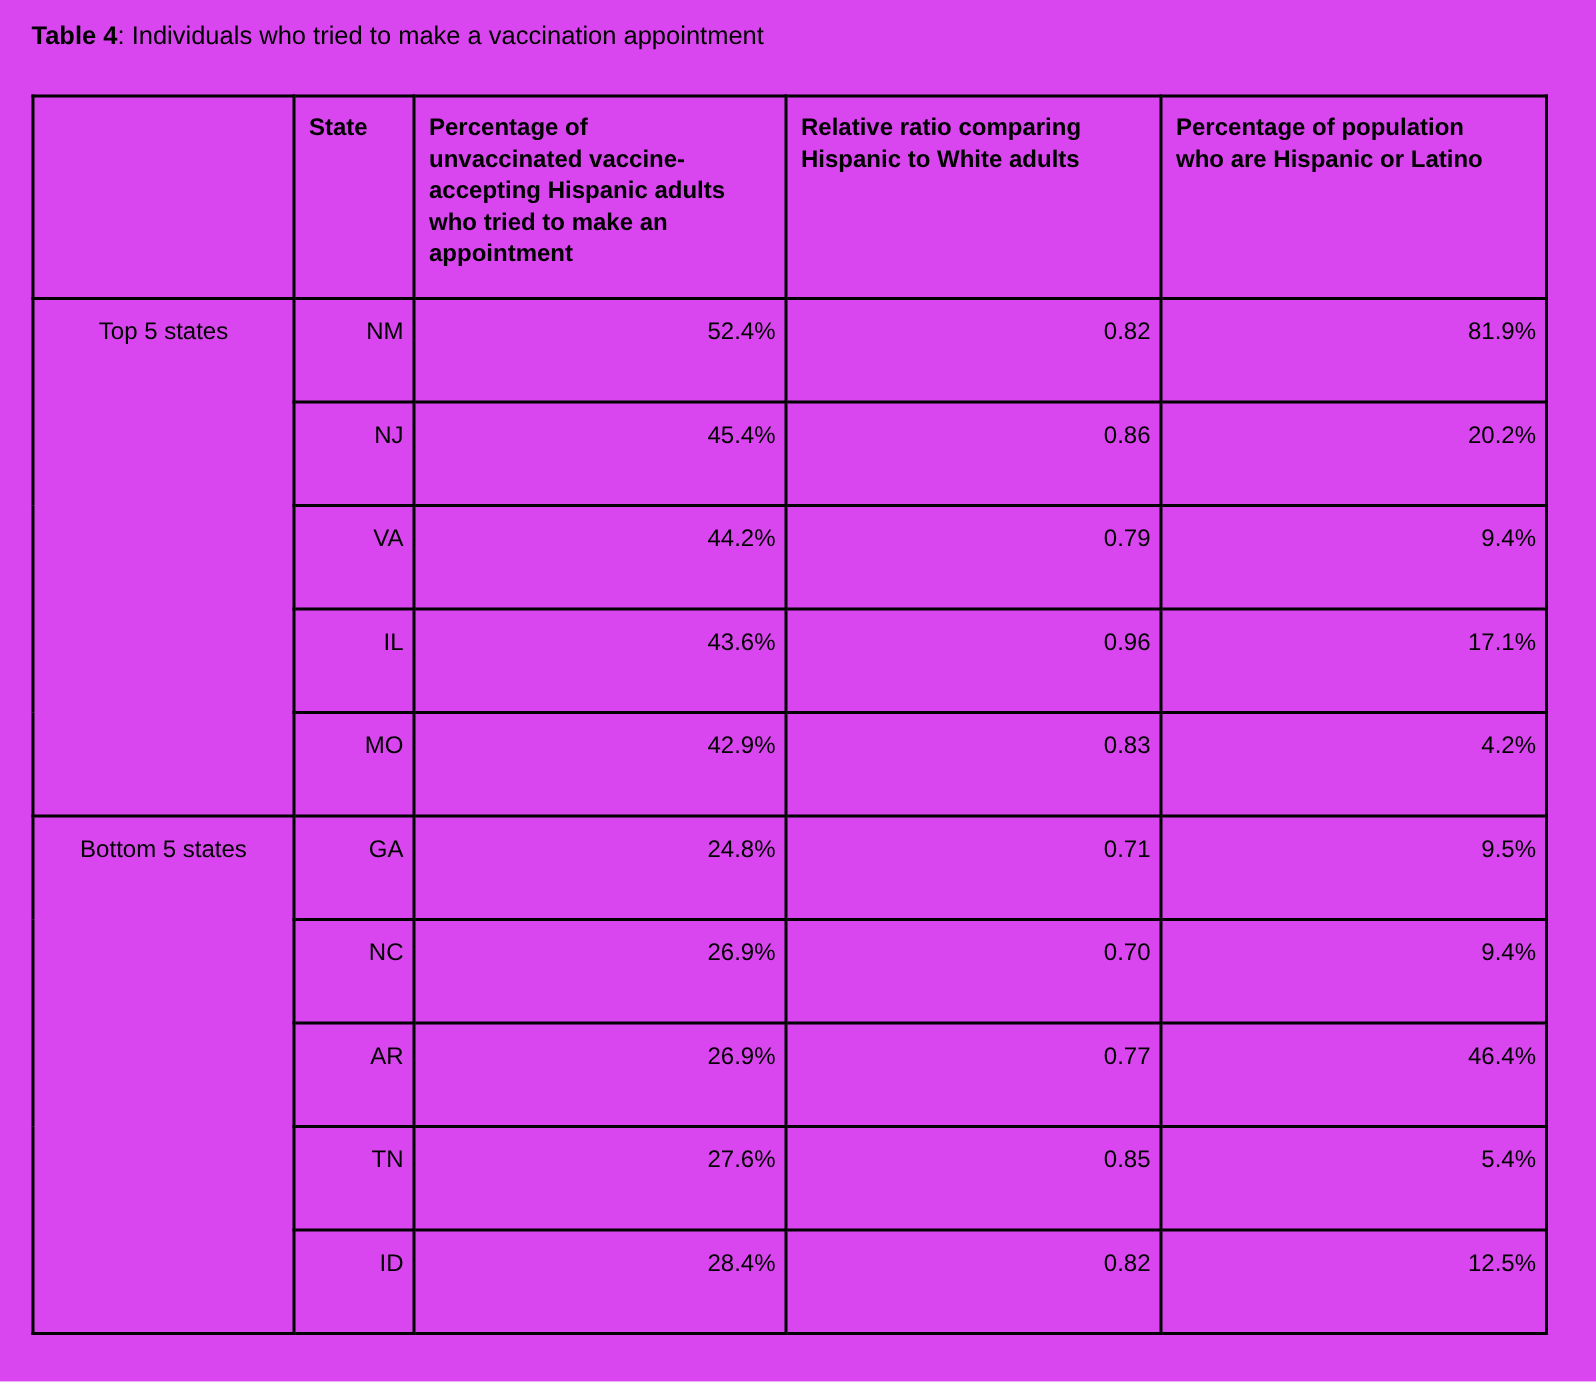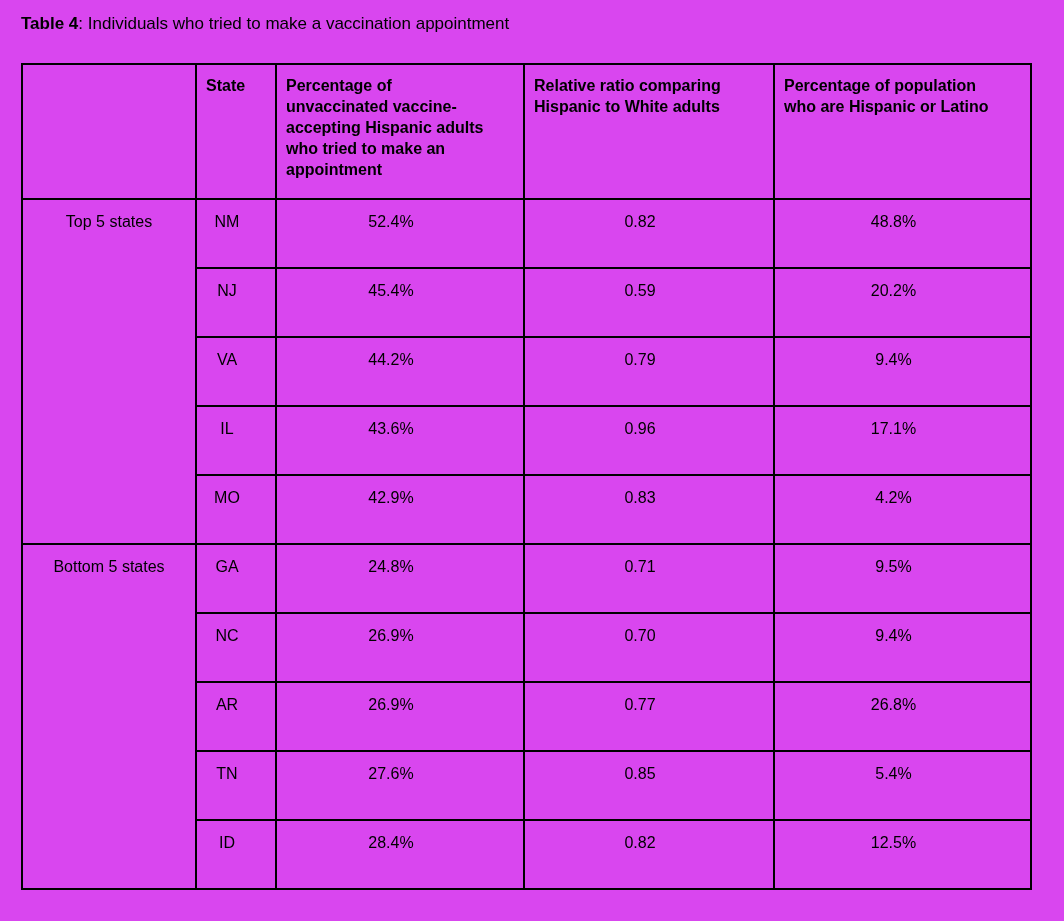--- a/index.html
+++ b/index.html
@@ -52,8 +52,8 @@
     padding: 11px 9px 0 9px;
   }
   td.value-cell {
-    text-align: center;
-    padding: 11px 24px 0 6px;
+    text-align: right;
+    padding: 11px 6px 0 6px;
   }
 </style>
 </head>

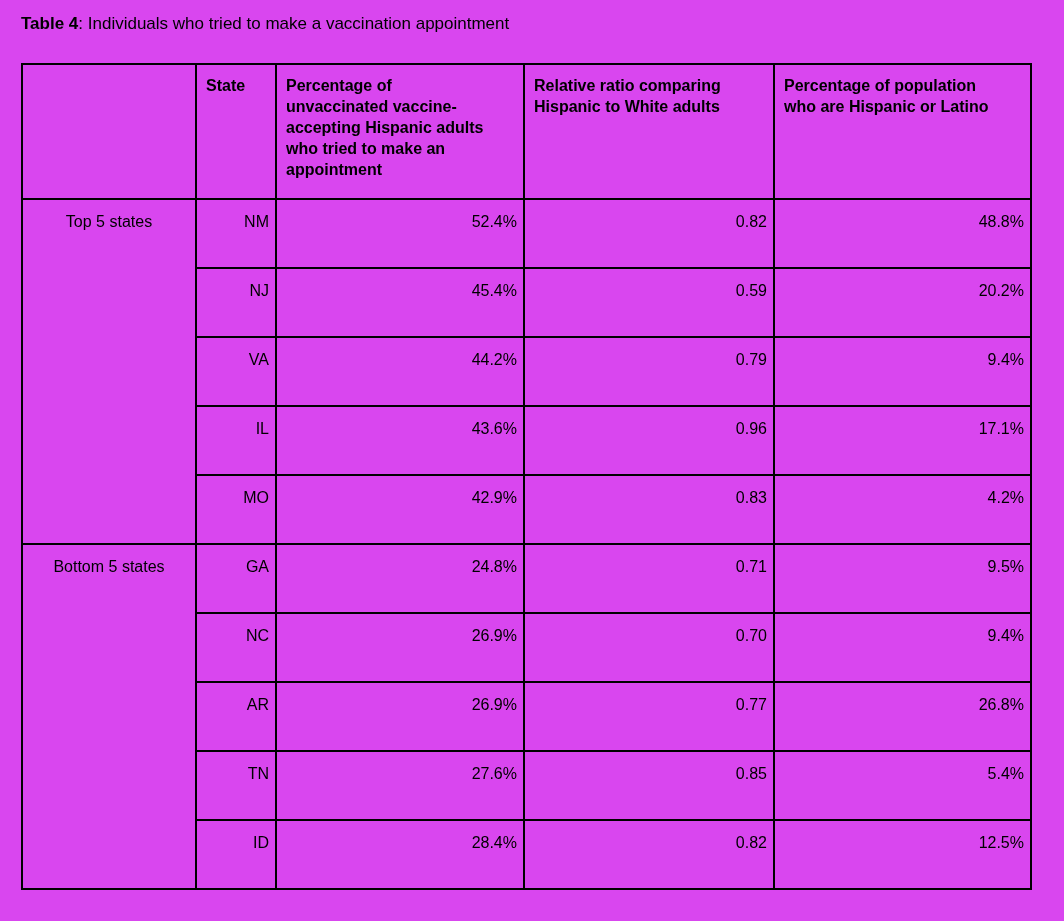--- a/index.html
+++ b/index.html
@@ -92,7 +92,7 @@
       <td class="value-cell">NM</td>
       <td class="value-cell">52.4%</td>
       <td class="value-cell">0.82</td>
-      <td class="value-cell">48.8%</td>
+      <td class="value-cell">81.9%</td>
     </tr>
     <tr class="data-row">
       <td class="value-cell">NJ</td>

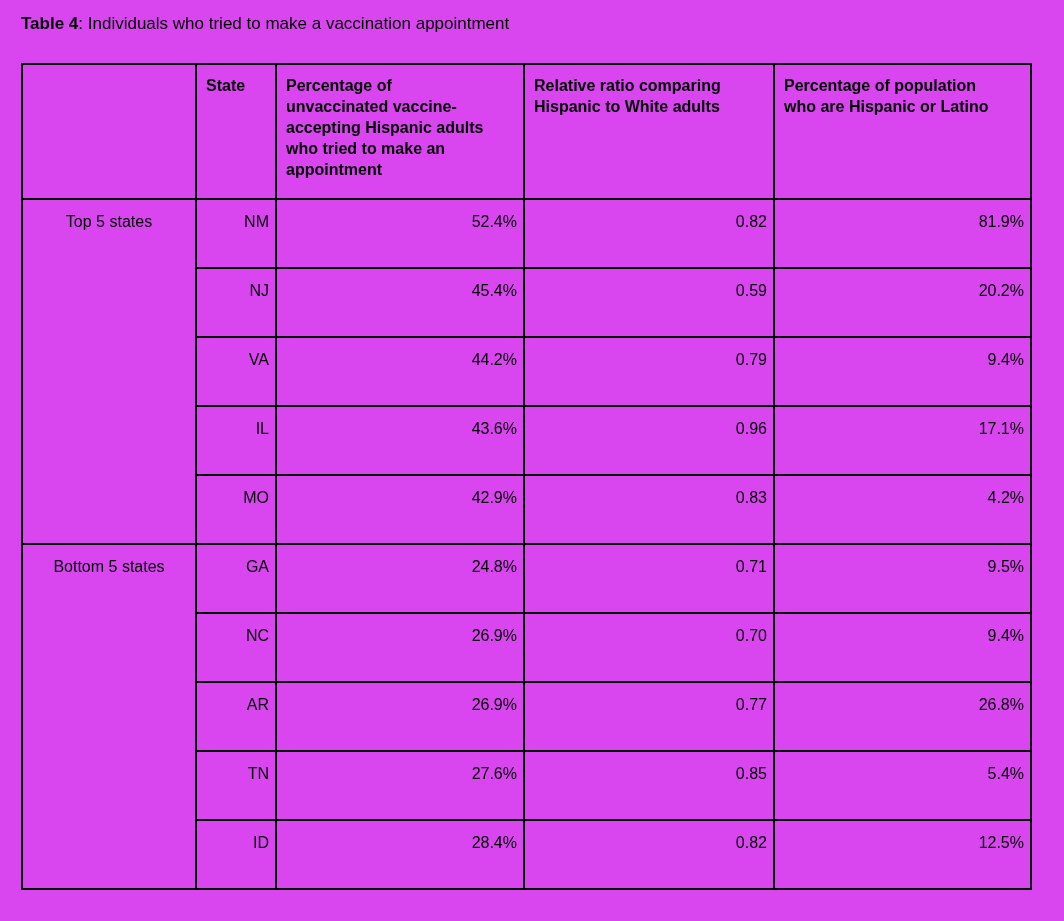--- a/index.html
+++ b/index.html
@@ -97,7 +97,7 @@
     <tr class="data-row">
       <td class="value-cell">NJ</td>
       <td class="value-cell">45.4%</td>
-      <td class="value-cell">0.59</td>
+      <td class="value-cell">0.86</td>
       <td class="value-cell">20.2%</td>
     </tr>
     <tr class="data-row">

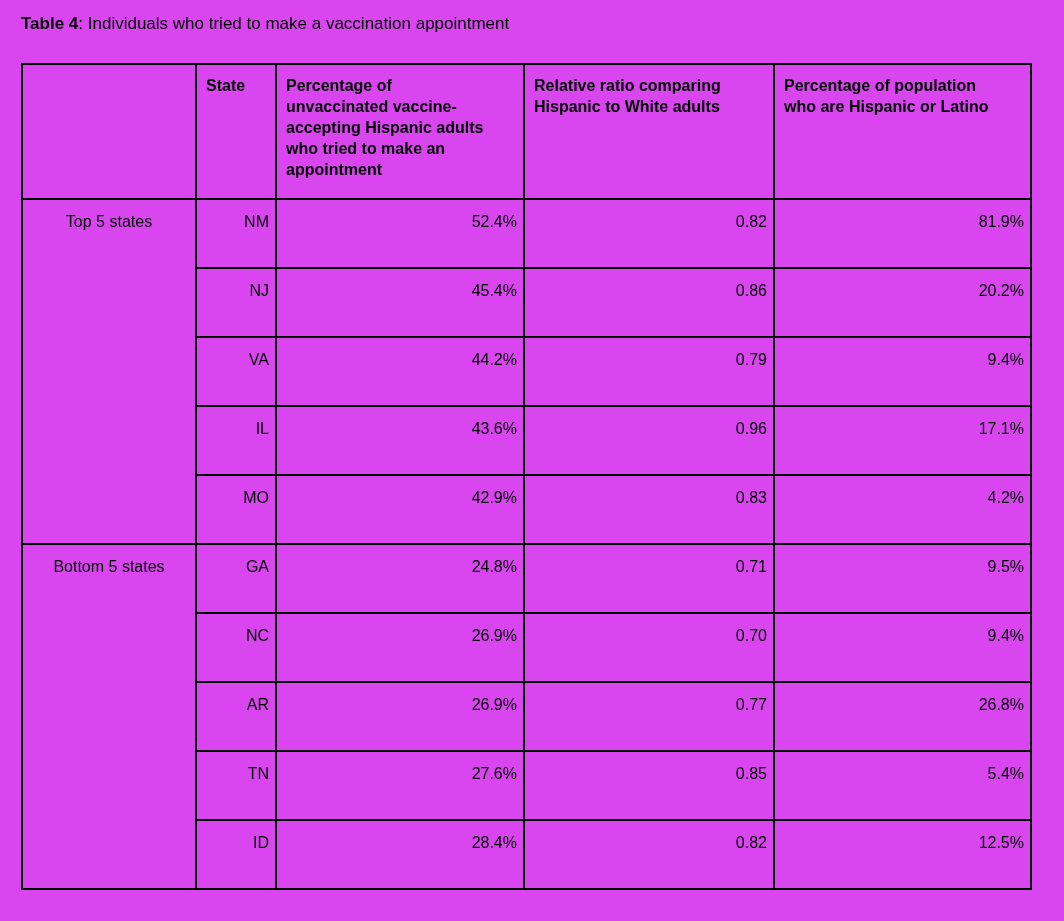--- a/index.html
+++ b/index.html
@@ -136,7 +136,7 @@
       <td class="value-cell">AR</td>
       <td class="value-cell">26.9%</td>
       <td class="value-cell">0.77</td>
-      <td class="value-cell">26.8%</td>
+      <td class="value-cell">46.4%</td>
     </tr>
     <tr class="data-row">
       <td class="value-cell">TN</td>

